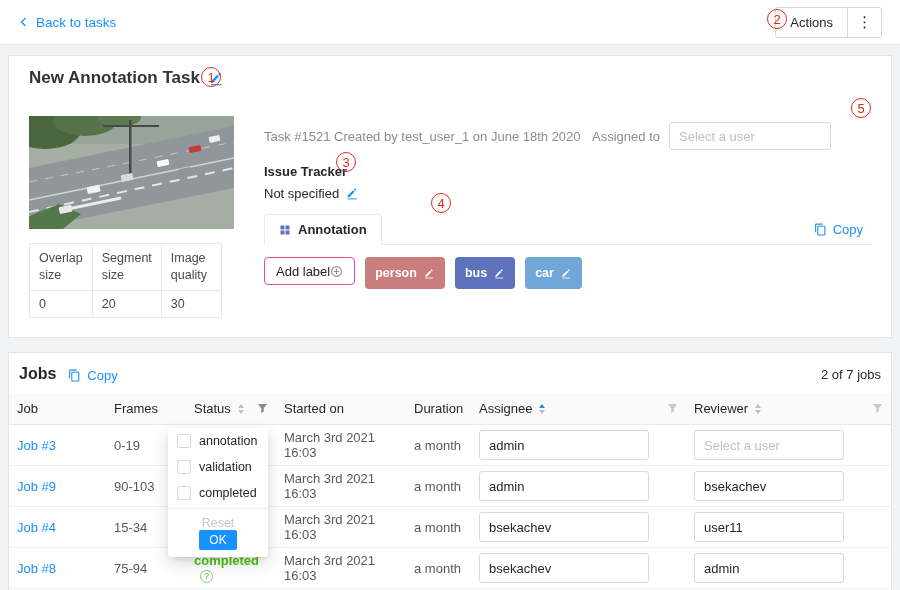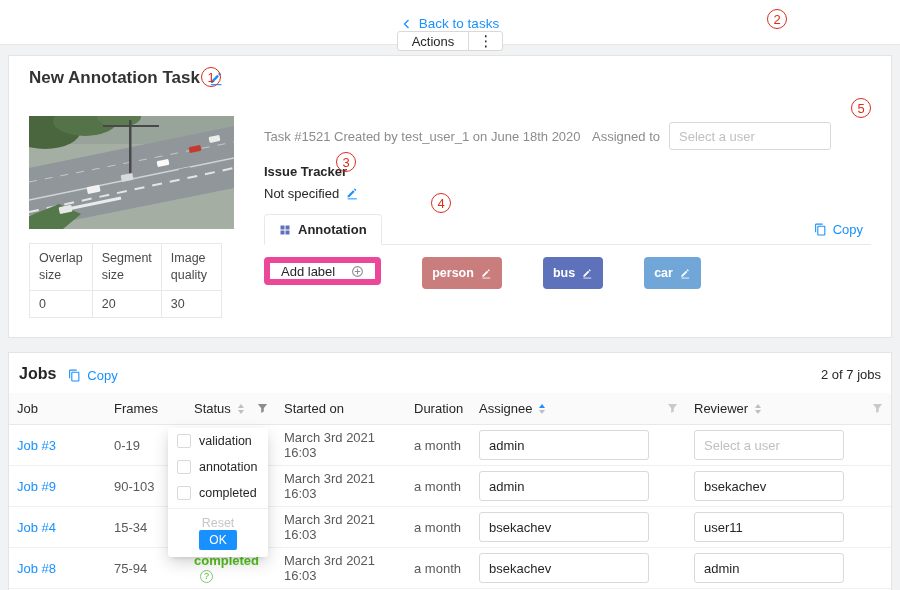--- a/index.html
+++ b/index.html
@@ -8,7 +8,7 @@
 
   
   .topbar { height:45px; background:#fff; border-bottom:1px solid #e8e8e8;
-            display:flex; align-items:center; justify-content:space-between; padding:16px 18px;flex-direction:column; }
+            display:flex; align-items:center; justify-content:space-between; padding:8px 18px; }
   .back-link { display:flex; align-items:center; gap:6px; color:#1890ff; font-size:13.5px;
                text-decoration:none; cursor:pointer; }
   .actions-btn { display:flex; align-items:stretch; height:31px; background:#fff;

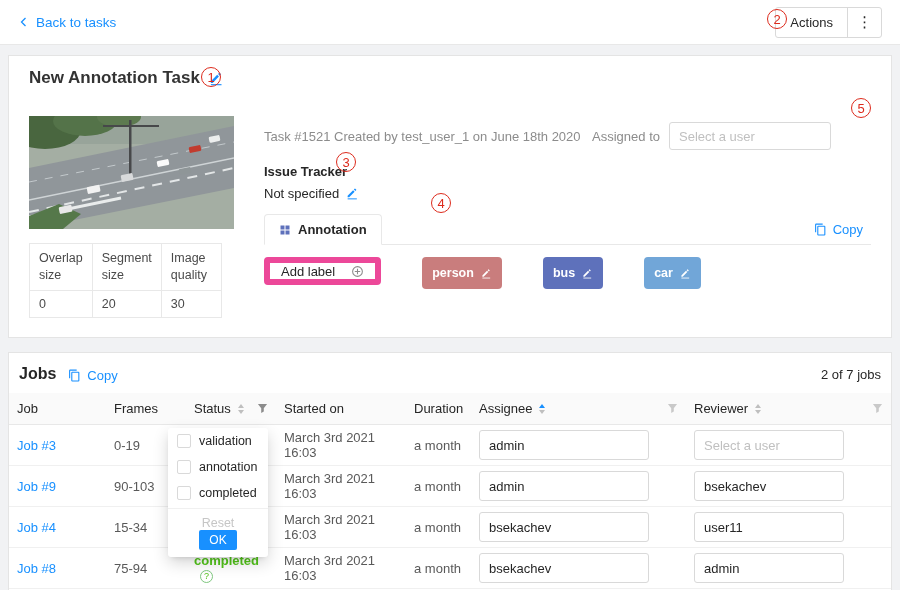--- a/index.html
+++ b/index.html
@@ -56,8 +56,8 @@
                cursor:pointer; text-decoration:none; margin-bottom:7px; }
 
   .labels-area { display:flex; align-items:flex-start; gap:10px; padding:12px 0 0; }
-  .add-label-btn { display:flex; align-items:center; gap:16px; height:28px; padding:0 11px;
-                   background:#fff; border:6px solid #ec4899; border-radius:4px;
+  .add-label-btn { display:flex; align-items:center; gap:0; height:28px; padding:0 11px;
+                   background:#fff; border:1px solid #ec4899; border-radius:4px;
                    font-size:13px; color:#262626; cursor:pointer; font-family:inherit; }
   .chip { display:flex; align-items:center; gap:7px; height:14px; padding:16px 10px;
           border-radius:4px; color:#fff; font-size:12.5px; font-weight:600; cursor:pointer;margin-left:31px; }

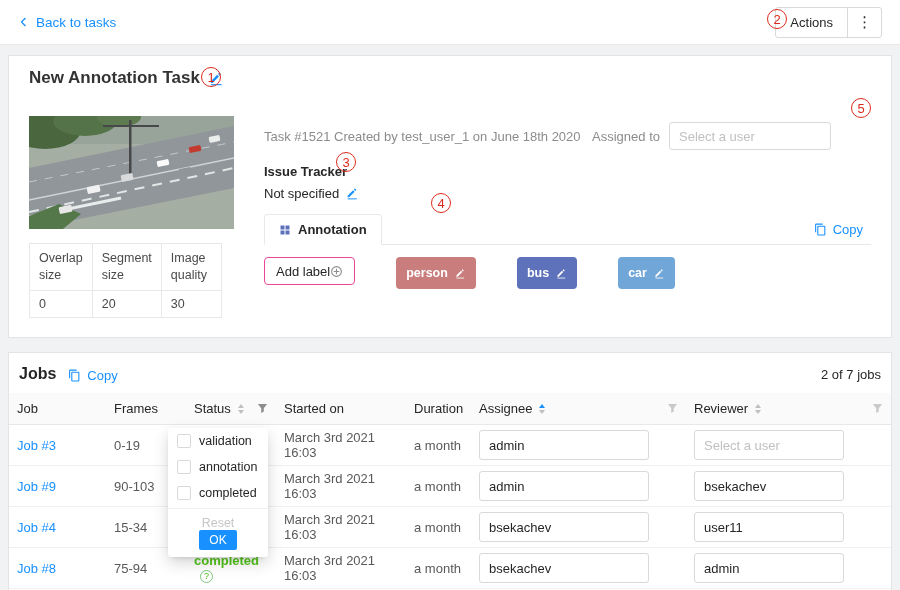--- a/index.html
+++ b/index.html
@@ -60,7 +60,7 @@
                    background:#fff; border:1px solid #ec4899; border-radius:4px;
                    font-size:13px; color:#262626; cursor:pointer; font-family:inherit; }
   .chip { display:flex; align-items:center; gap:7px; height:14px; padding:16px 10px;
-          border-radius:4px; color:#fff; font-size:12.5px; font-weight:600; cursor:pointer;margin-left:31px; }
+          border-radius:4px; color:#fff; font-size:12.5px; font-weight:600; cursor:pointer; }
   .chip .edit-icon { color:#fff; }
 
   

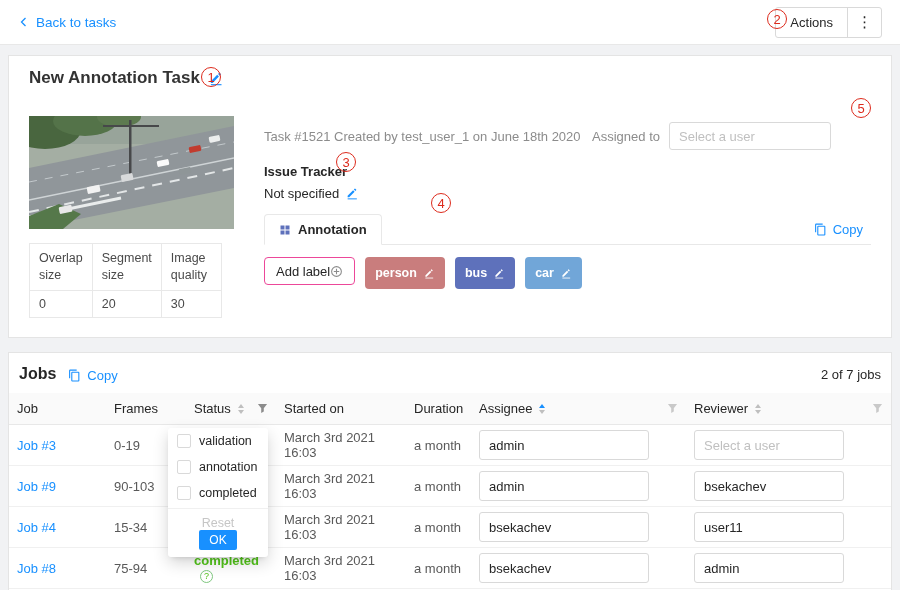--- a/index.html
+++ b/index.html
@@ -396,11 +396,11 @@
   <div class="filter-dropdown">
     <div class="fd-item">
       <span class="checkbox"></span>
-      <span>validation</span>
+      <span>annotation</span>
     </div>
     <div class="fd-item">
       <span class="checkbox"></span>
-      <span>annotation</span>
+      <span>validation</span>
     </div>
     <div class="fd-item">
       <span class="checkbox"></span>

